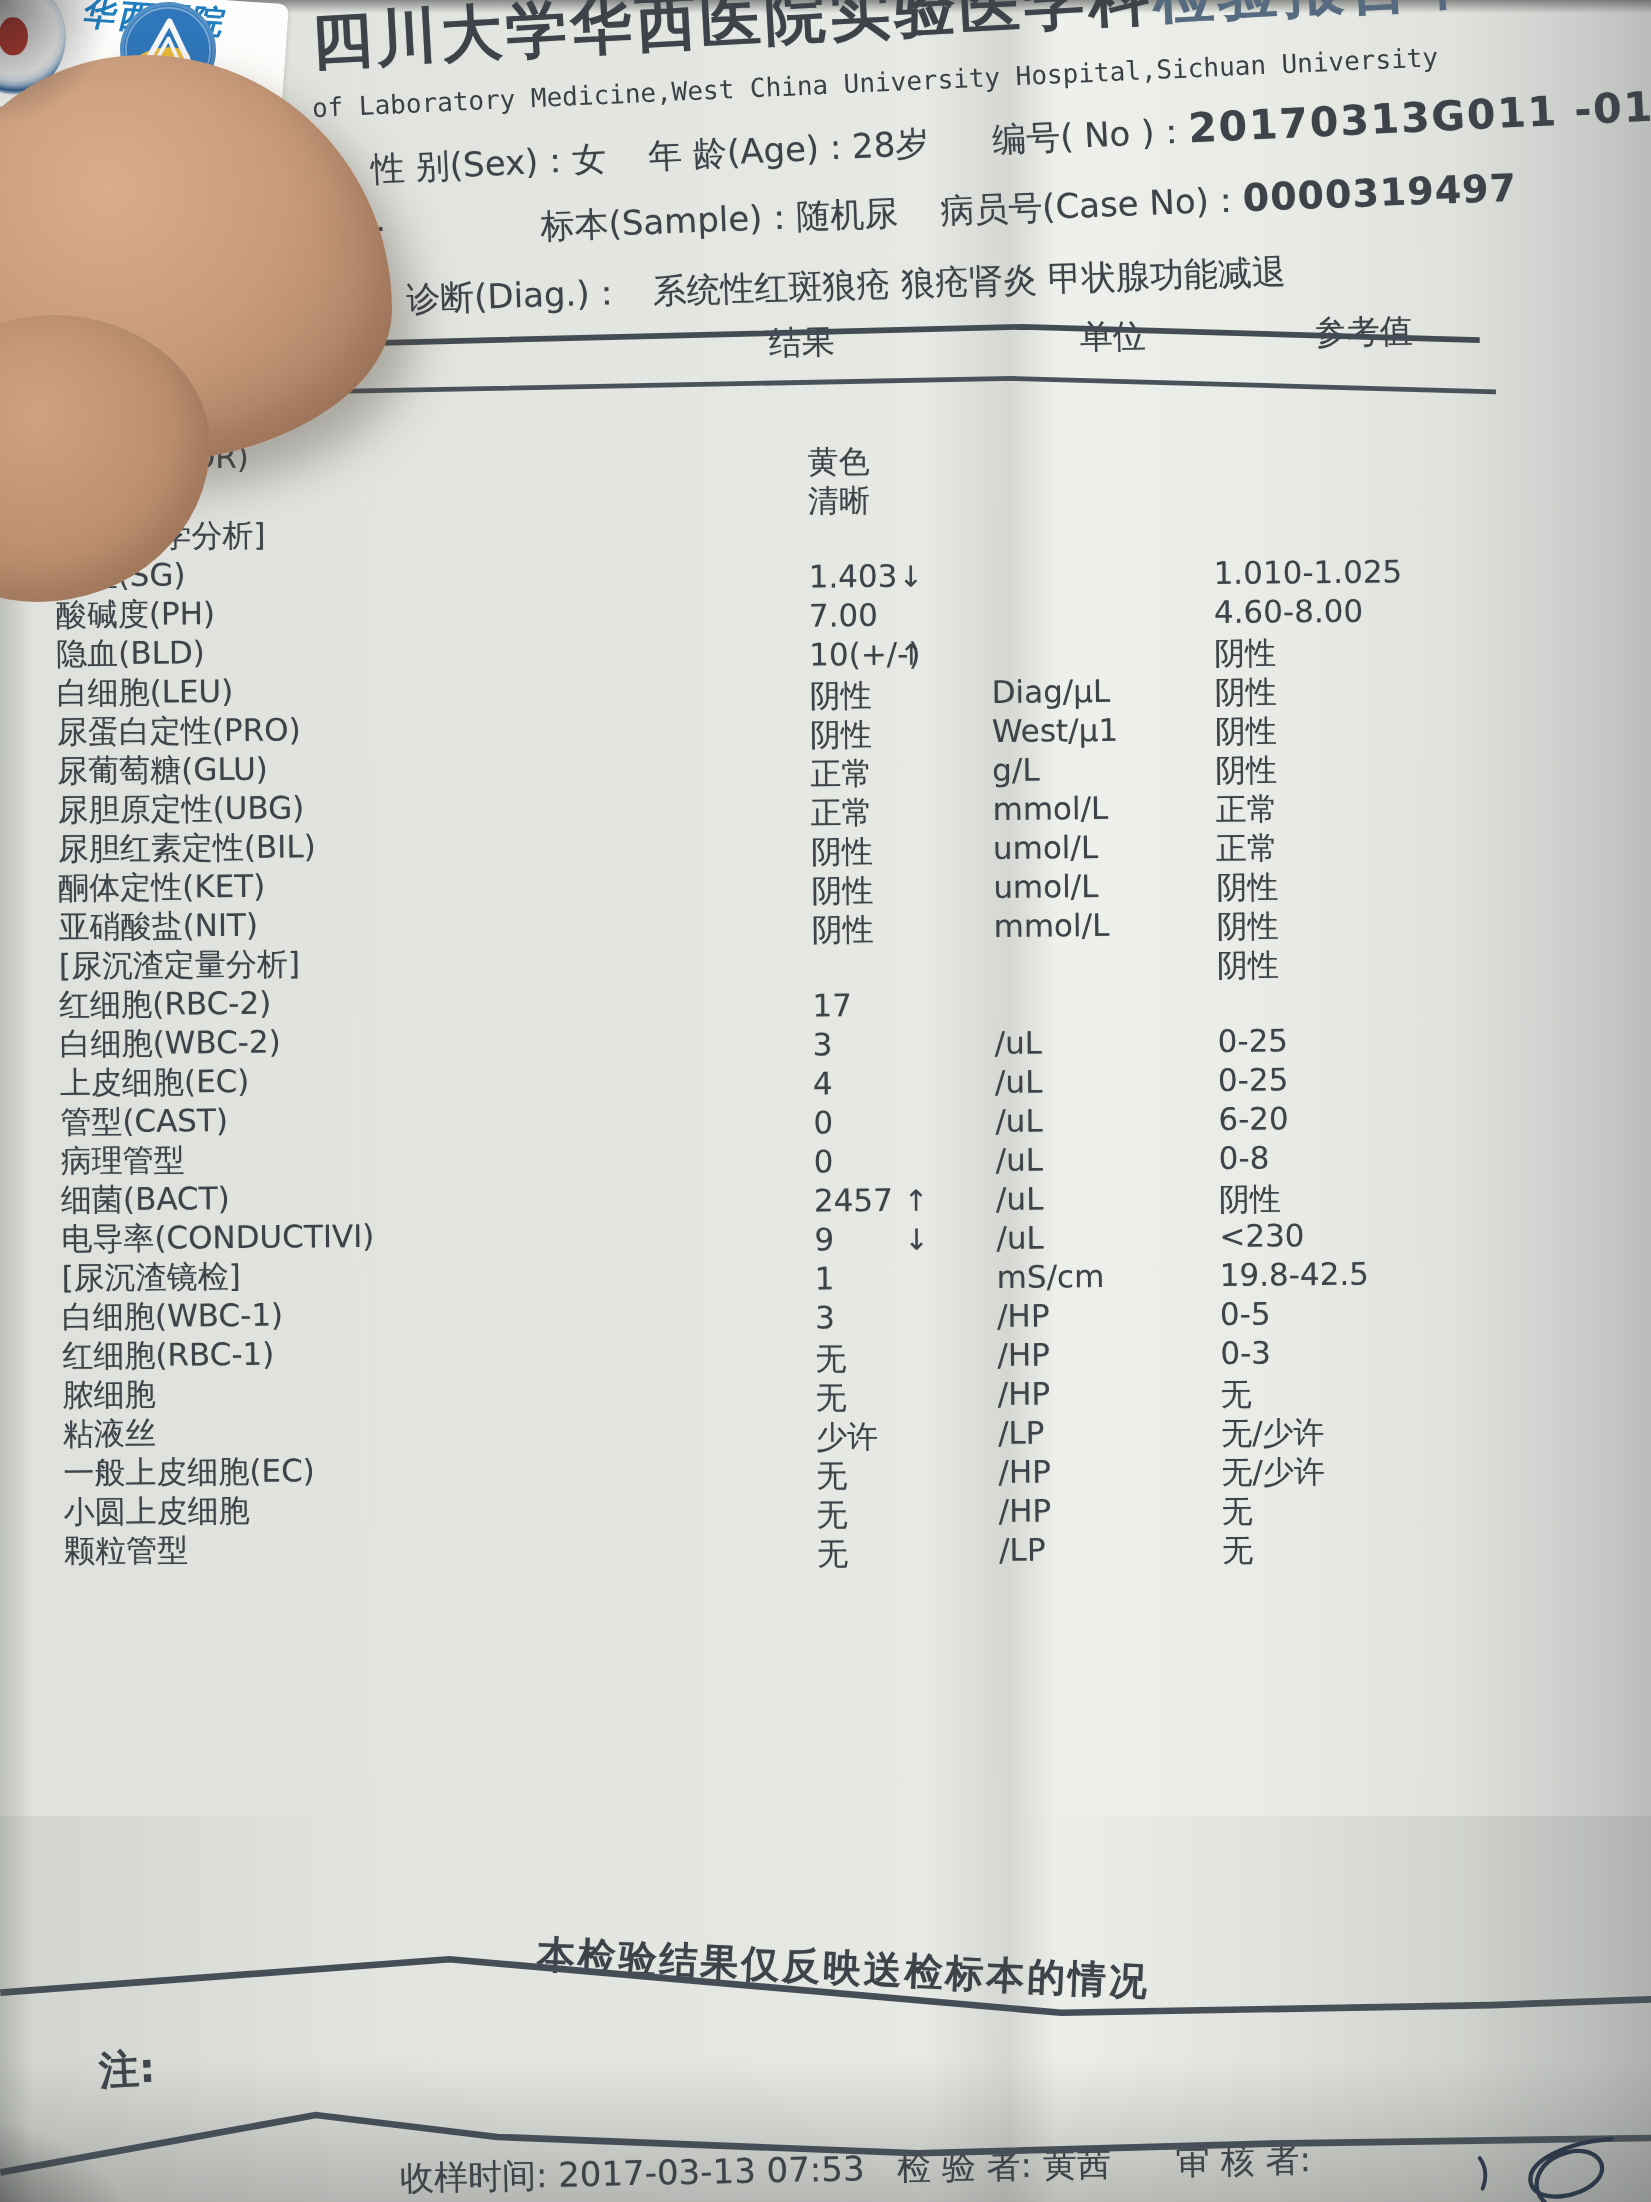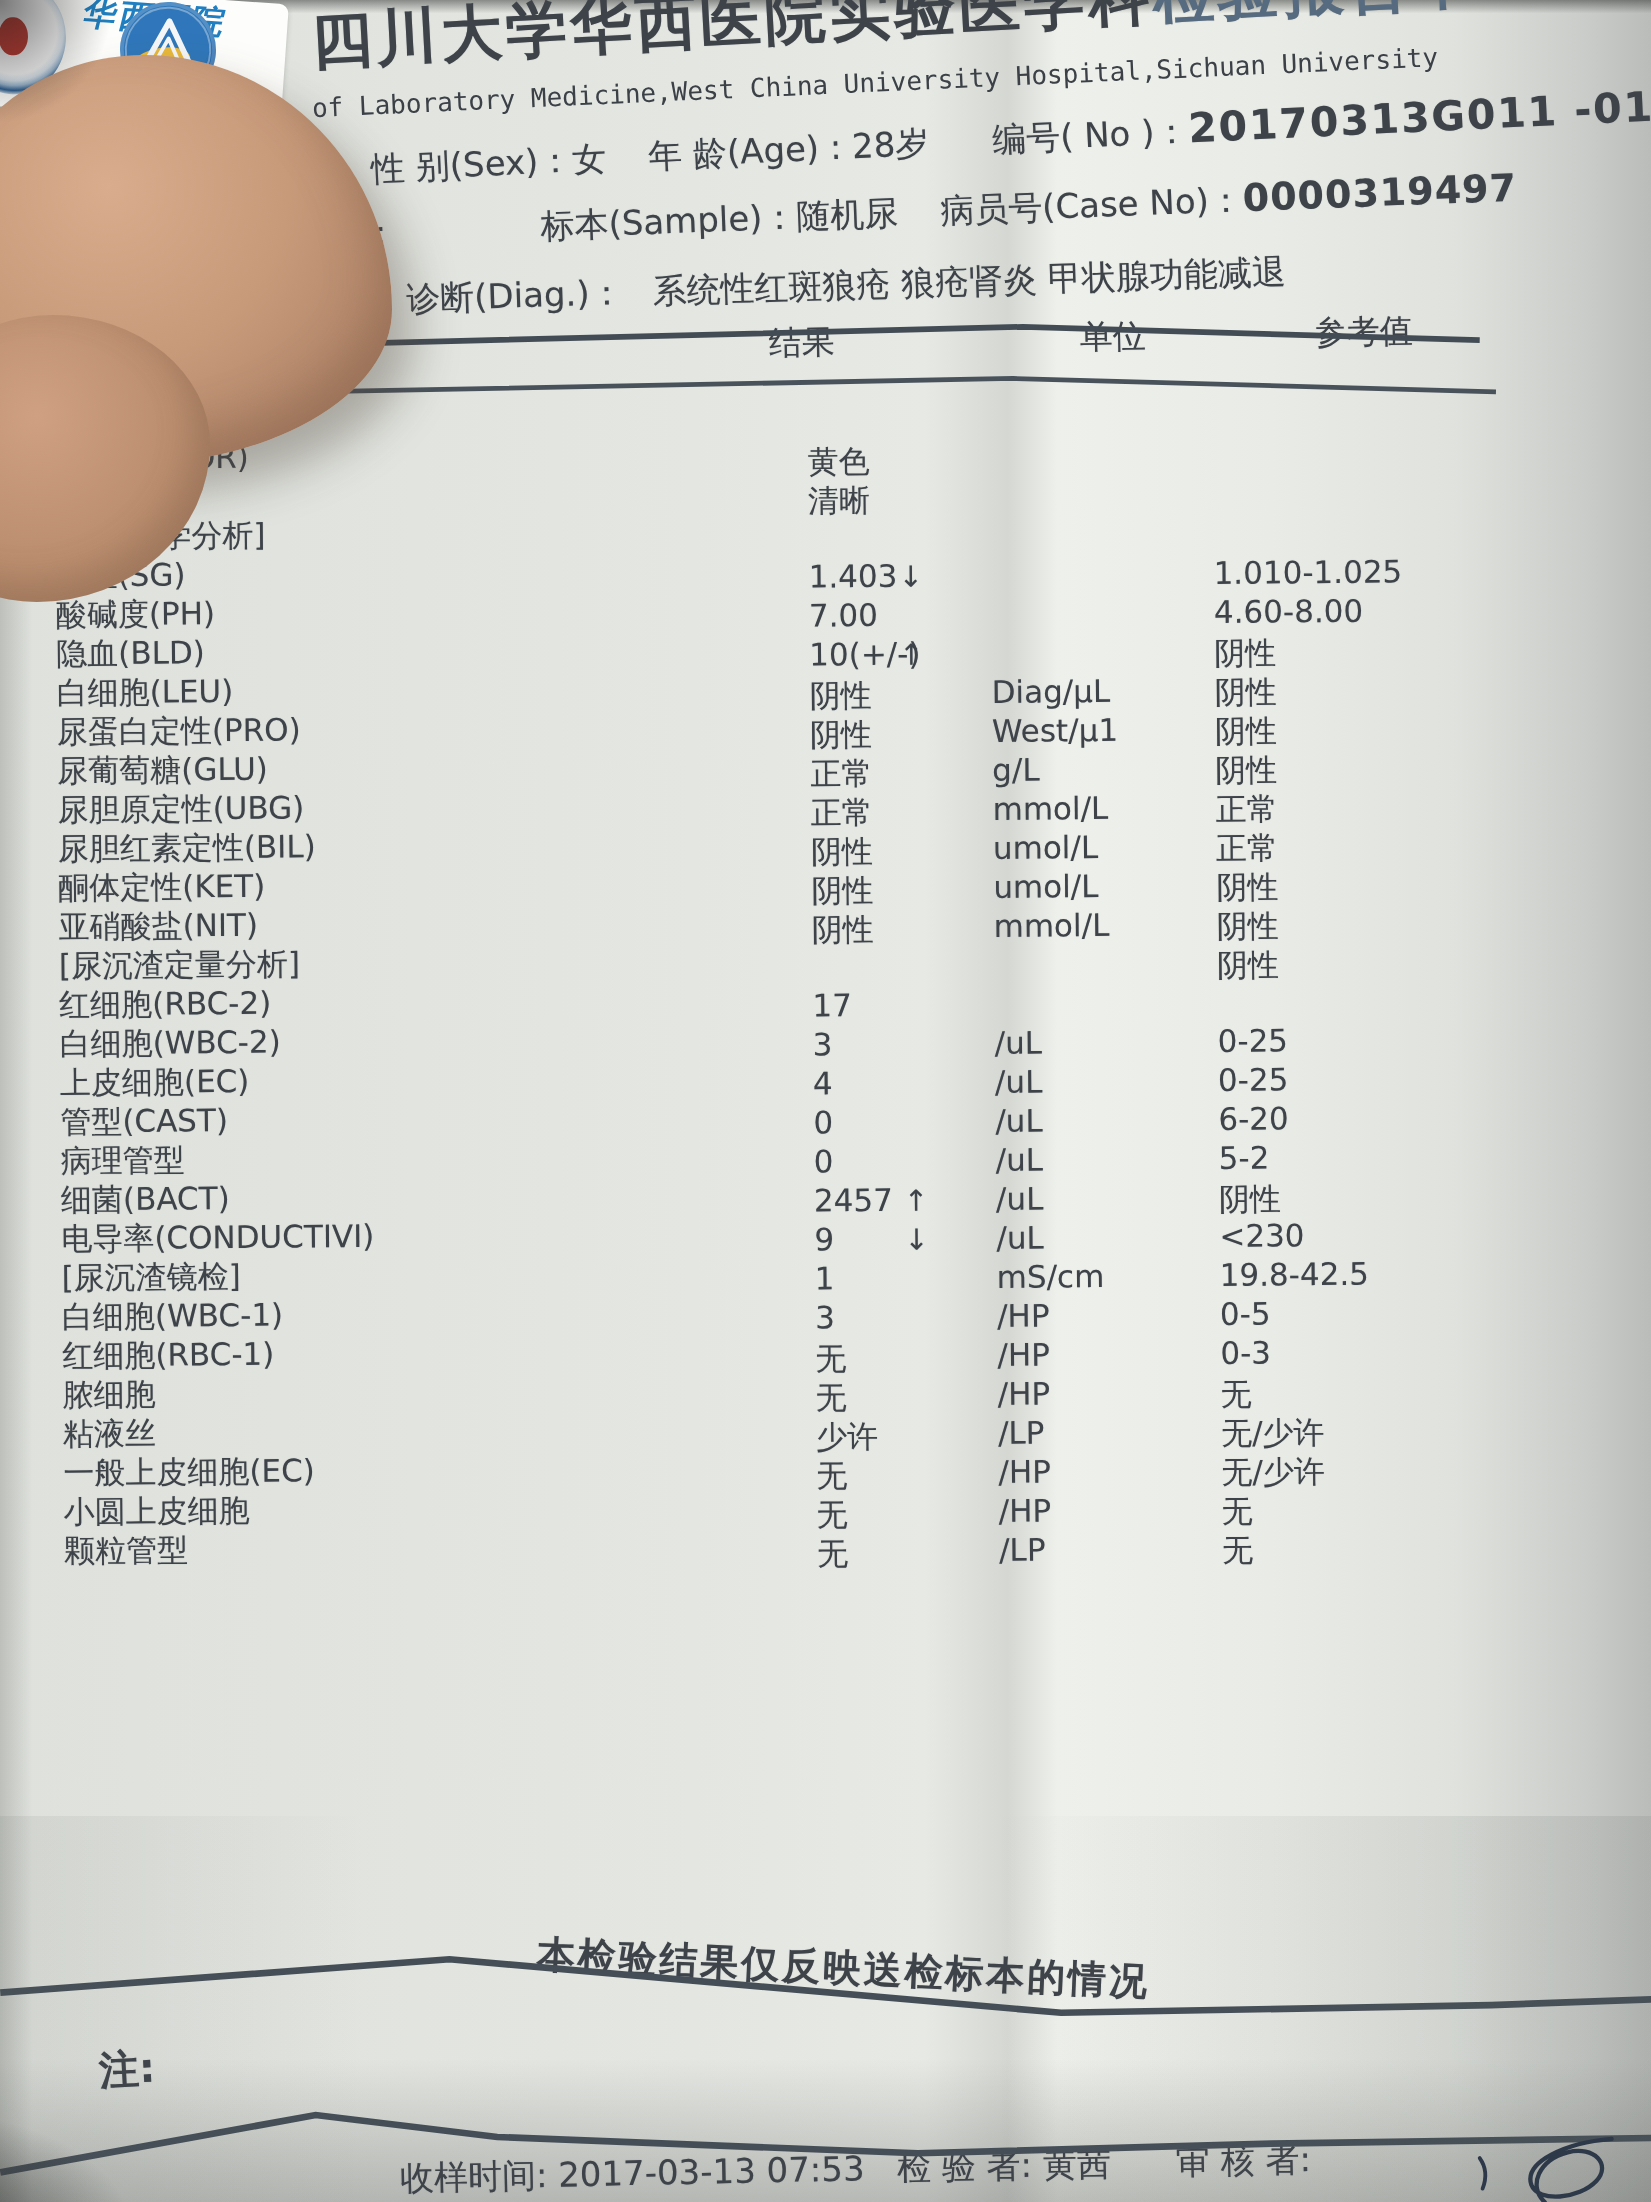--- a/index.html
+++ b/index.html
@@ -275,7 +275,7 @@
       <span class="c-result">0</span>
       <span class="c-flag"></span>
       <span class="c-unit">/uL</span>
-      <span class="c-ref">5-2</span>
+      <span class="c-ref">0-8</span>
     </div>
 
     <div class="trow">

